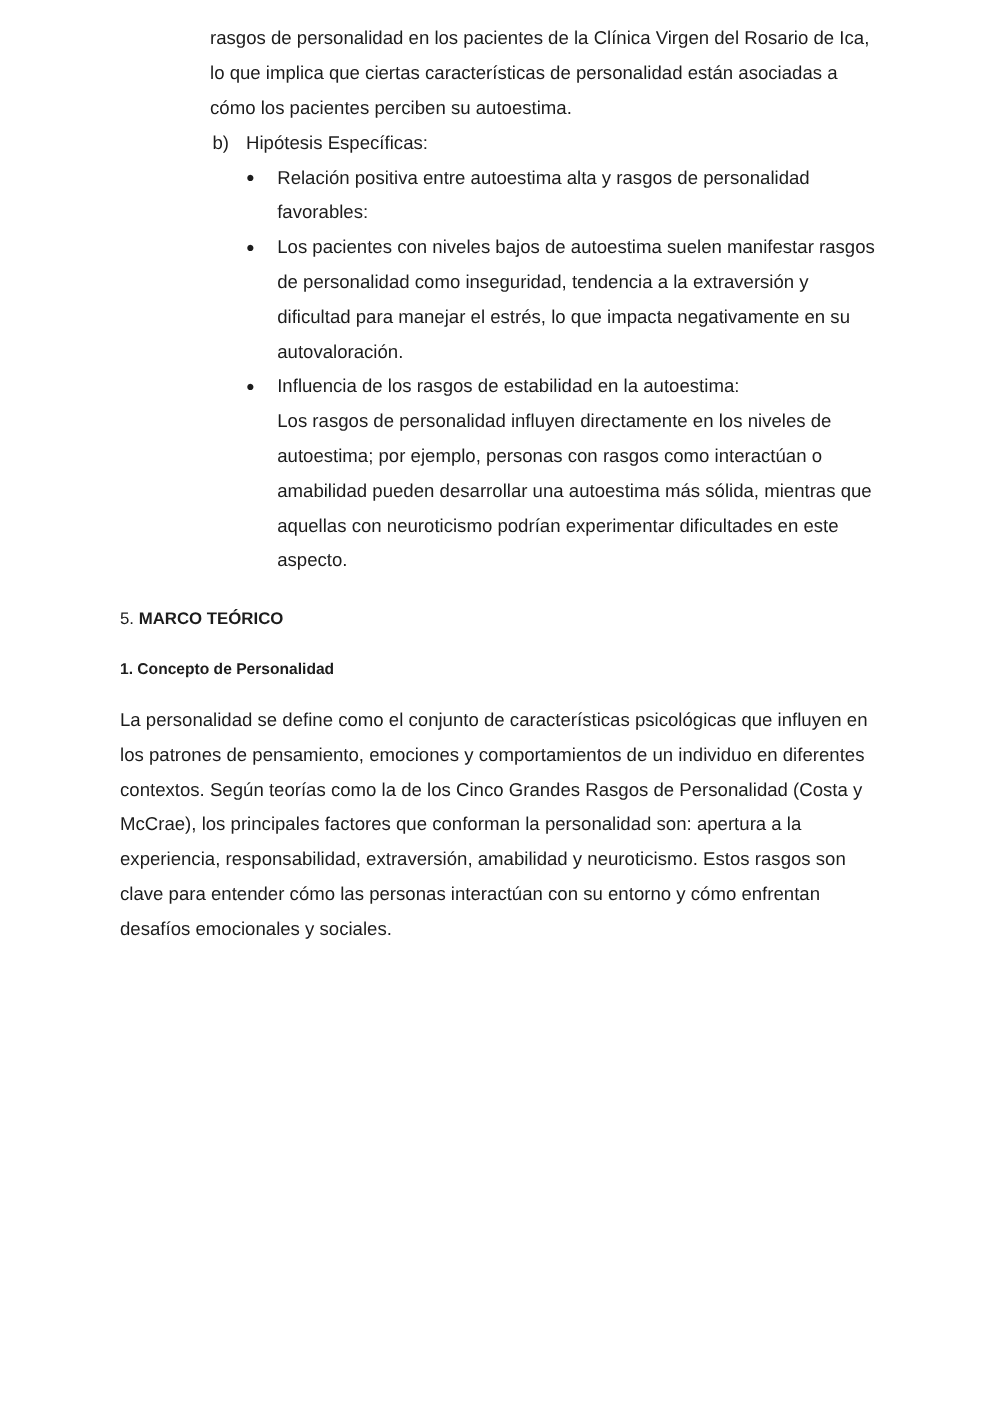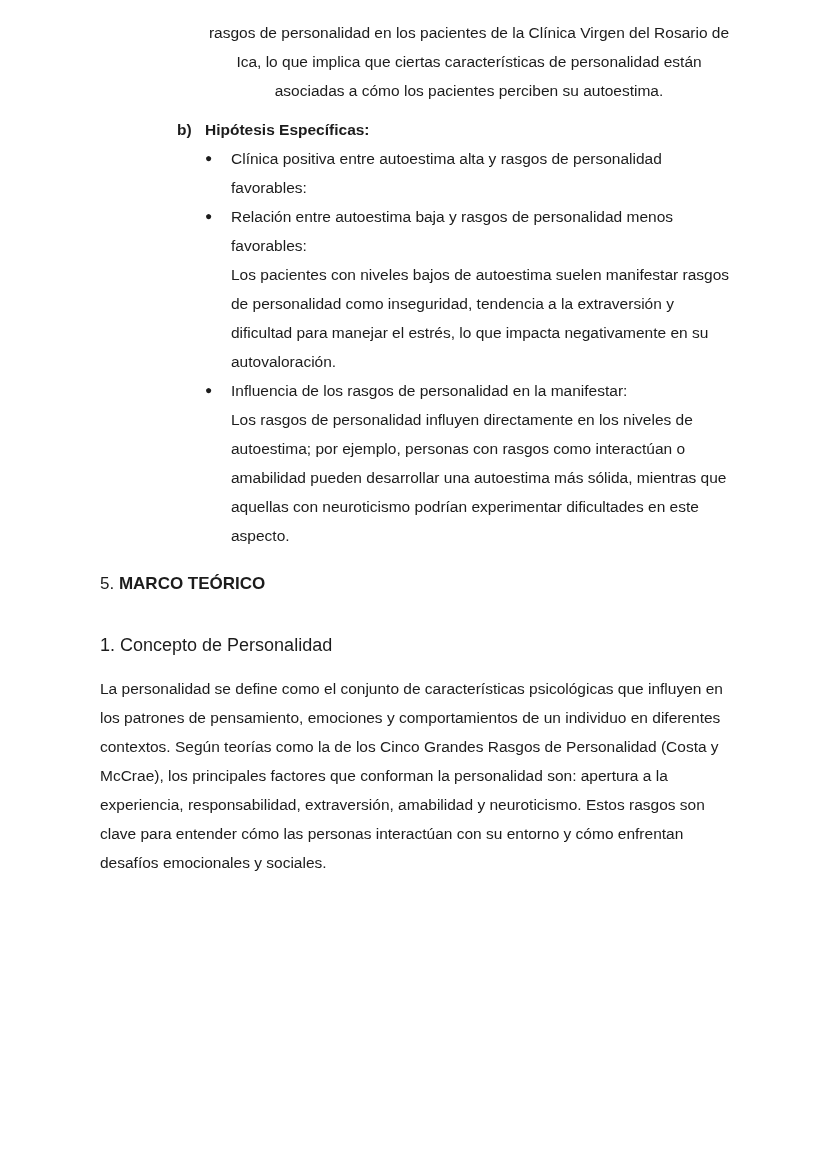--- a/index.html
+++ b/index.html
@@ -15,7 +15,7 @@
   }
   .page { padding: 18px 95px 0 100px; }
 
-  .cont-para { margin-left: 105px; text-align: center; }
+  .cont-para { margin-left: 75px; }
 
   .hyp-heading { padding-left: 77px; font-weight: bold; margin-top: 10px; }
   .hyp-marker { display: inline-block; min-width: 28px; }

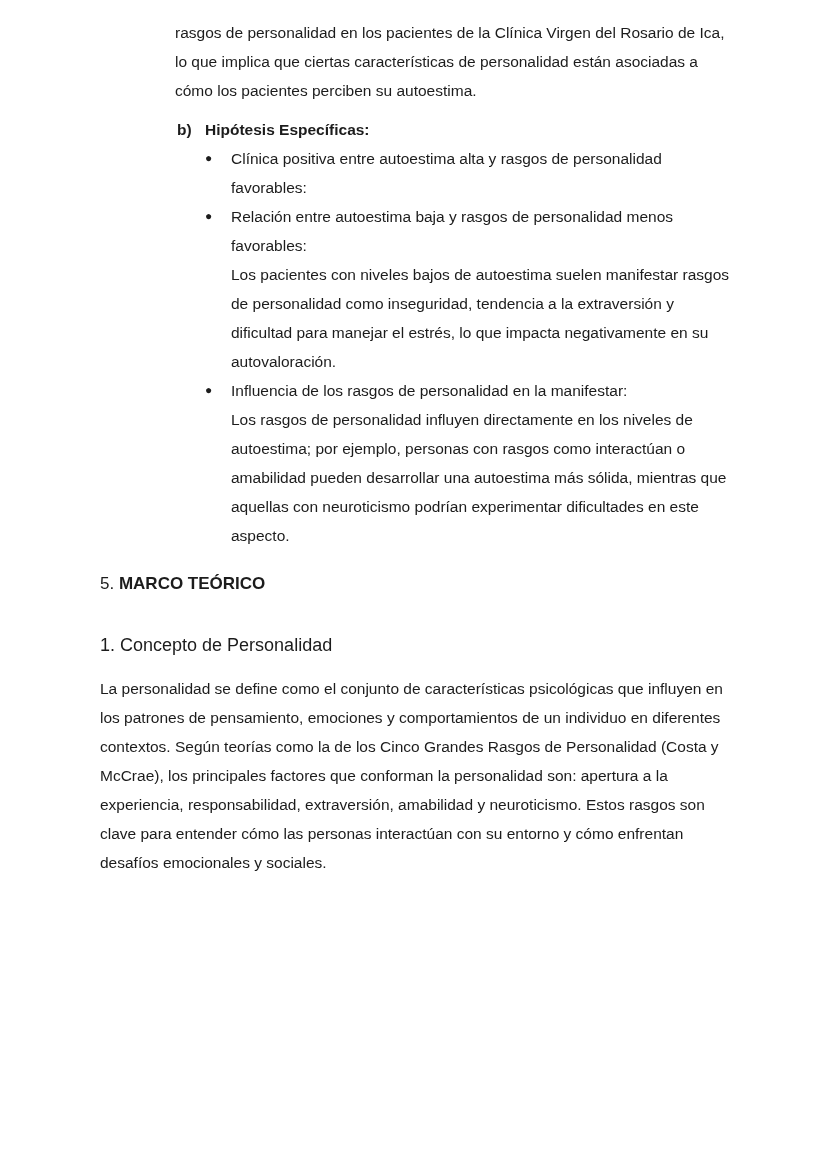--- a/index.html
+++ b/index.html
@@ -17,7 +17,7 @@
 
   .cont-para { margin-left: 75px; }
 
-  .hyp-heading { padding-left: 77px; font-weight: bold; margin-top: 10px; }
+  .hyp-heading { padding-left: 77px; font-weight: normal; }
   .hyp-marker { display: inline-block; min-width: 28px; }
 
   .bullet-item { display: flex; margin-left: 105px; }

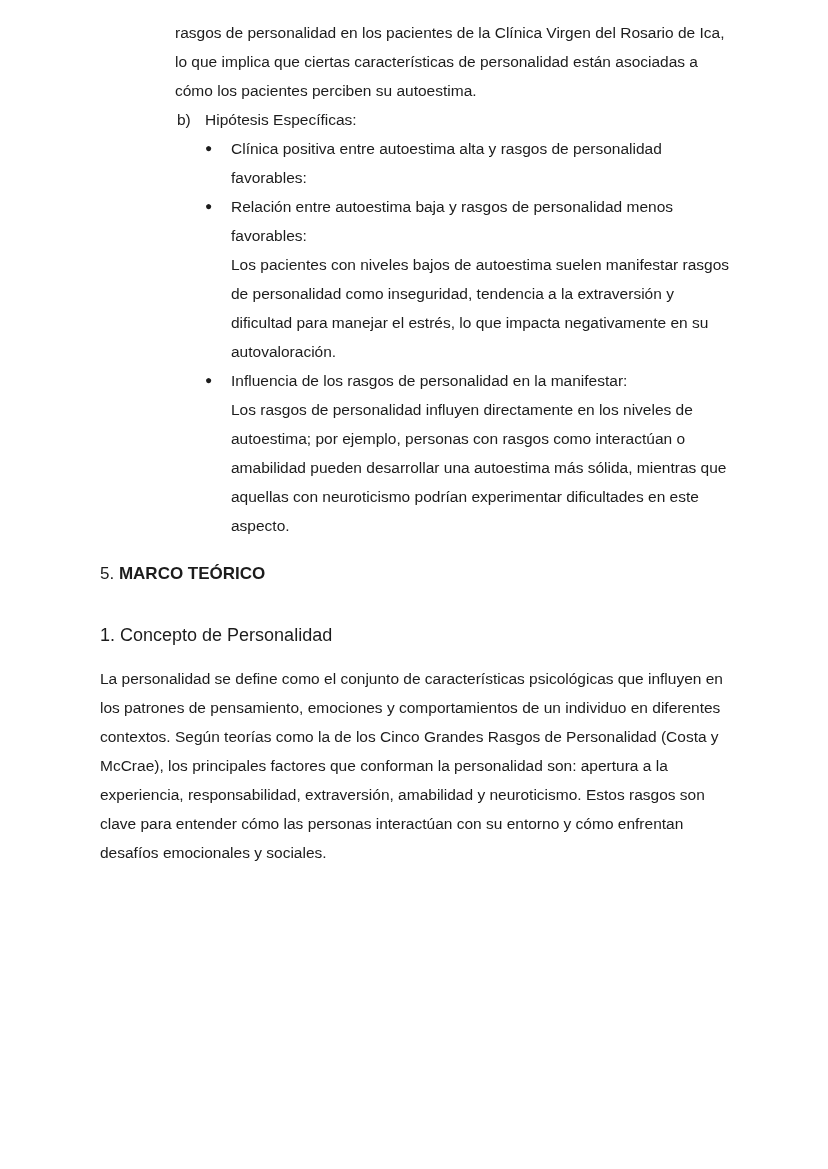--- a/index.html
+++ b/index.html
@@ -51,7 +51,7 @@
   <div class="bullet-item">
     <span class="bullet-glyph">●</span>
     <div class="bullet-content">
-      <div>Clínica positiva entre autoestima alta y rasgos de personalidad favorables:</div>
+      <div>Relación positiva entre autoestima alta y rasgos de personalidad favorables:</div>
     </div>
   </div>
 

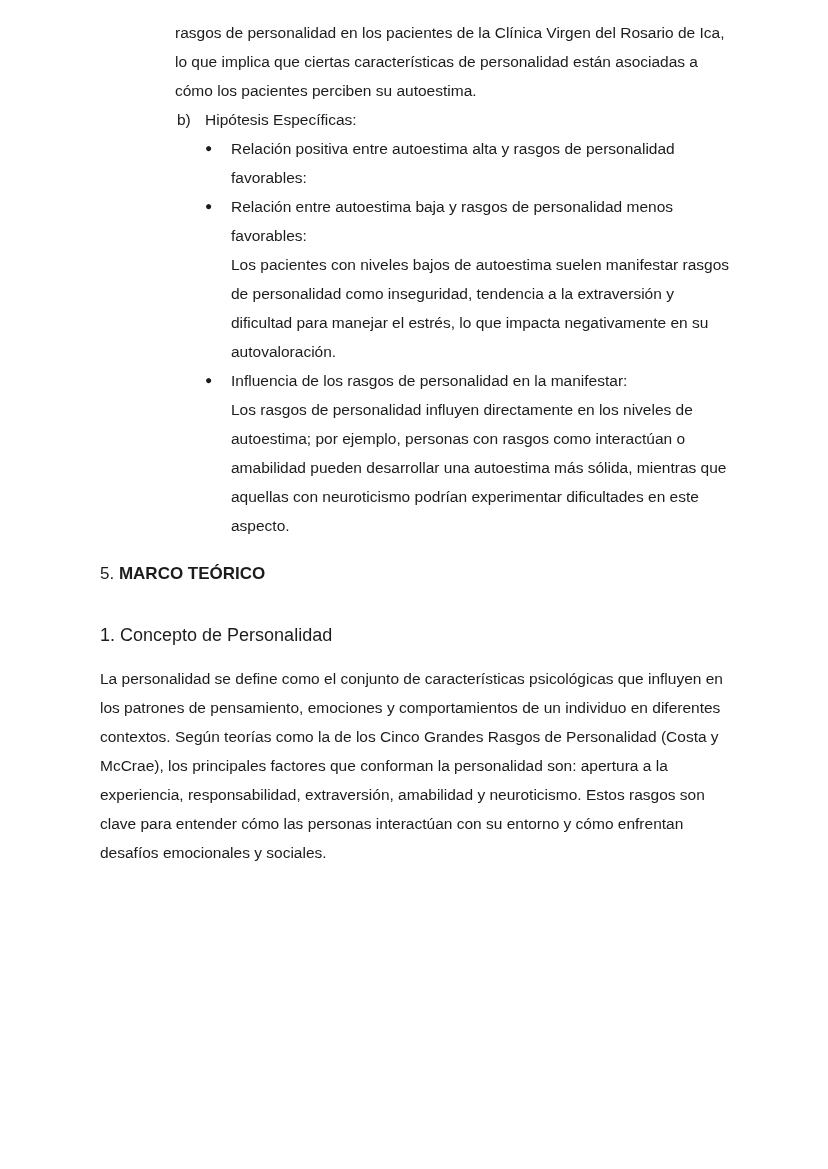--- a/index.html
+++ b/index.html
@@ -58,7 +58,6 @@
   <div class="bullet-item">
     <span class="bullet-glyph">●</span>
     <div class="bullet-content">
-      <div>Relación entre autoestima baja y rasgos de personalidad menos favorables:</div>
       <div>Los pacientes con niveles bajos de autoestima suelen manifestar rasgos de personalidad como inseguridad, tendencia a la extraversión y dificultad para manejar el estrés, lo que impacta negativamente en su autovaloración.</div>
     </div>
   </div>

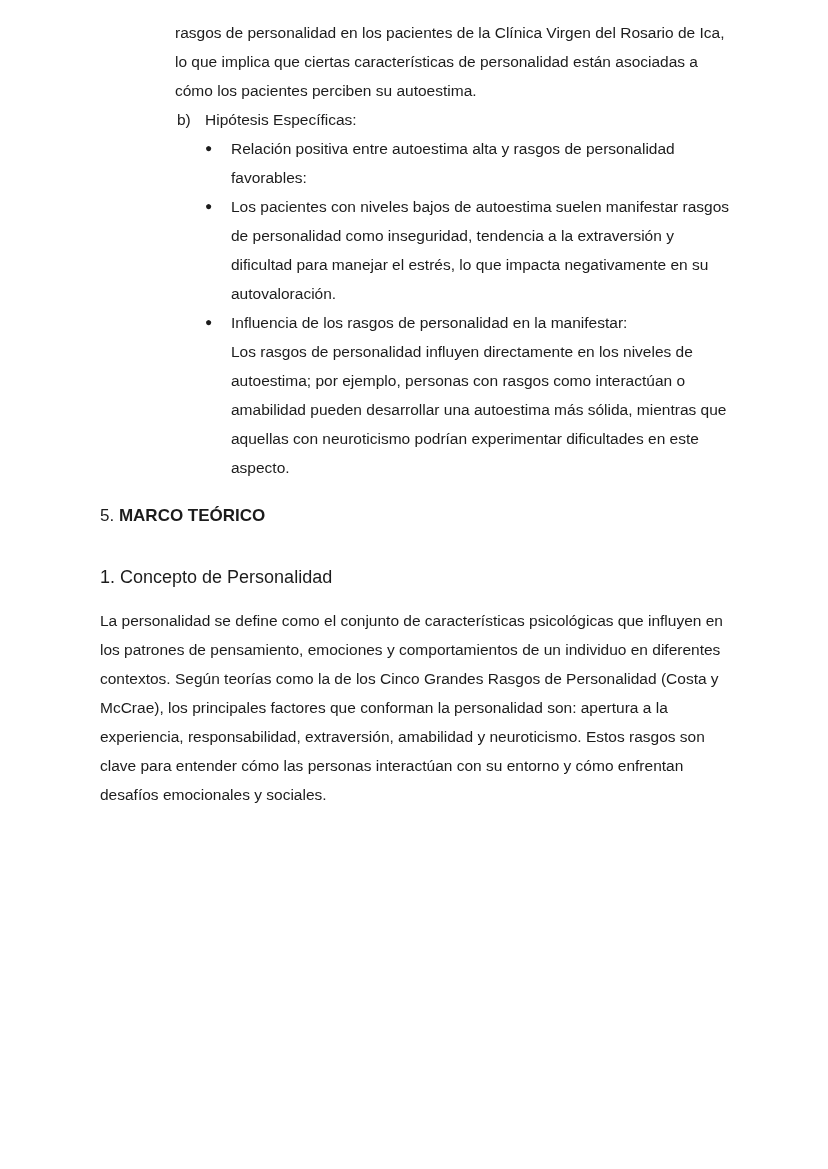--- a/index.html
+++ b/index.html
@@ -65,7 +65,7 @@
   <div class="bullet-item">
     <span class="bullet-glyph">●</span>
     <div class="bullet-content">
-      <div>Influencia de los rasgos de personalidad en la manifestar:</div>
+      <div>Influencia de los rasgos de estabilidad en la autoestima:</div>
       <div>Los rasgos de personalidad influyen directamente en los niveles de autoestima; por ejemplo, personas con rasgos como interactúan o amabilidad pueden desarrollar una autoestima más sólida, mientras que aquellas con neuroticismo podrían experimentar dificultades en este aspecto.</div>
     </div>
   </div>

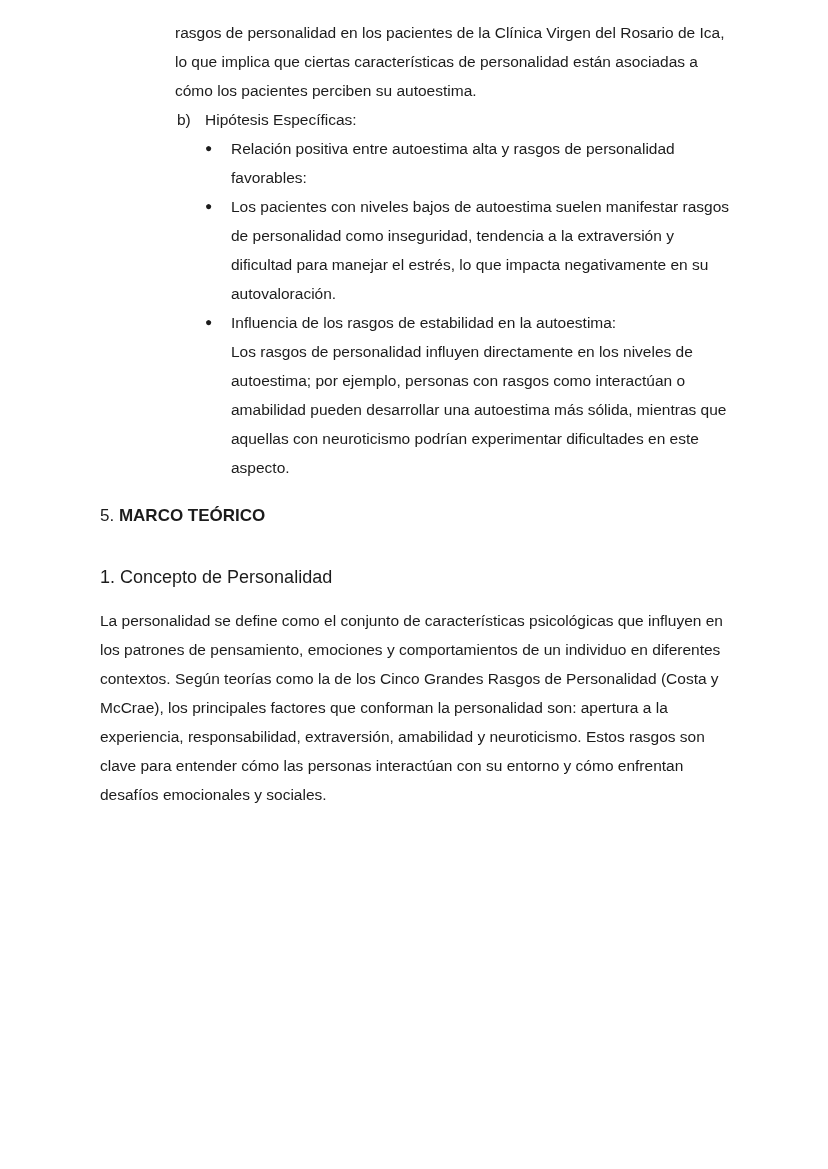--- a/index.html
+++ b/index.html
@@ -29,7 +29,7 @@
   }
   .bullet-content { flex: 1; }
 
-  h2.section-heading { font-size: 17px; line-height: 29px; margin-top: 19px; }
+  h2.section-heading { font-size: 14px; line-height: 29px; margin-top: 19px; }
   h2.section-heading .num { font-weight: normal; }
   h2.section-heading .ttl { font-weight: bold; }
 

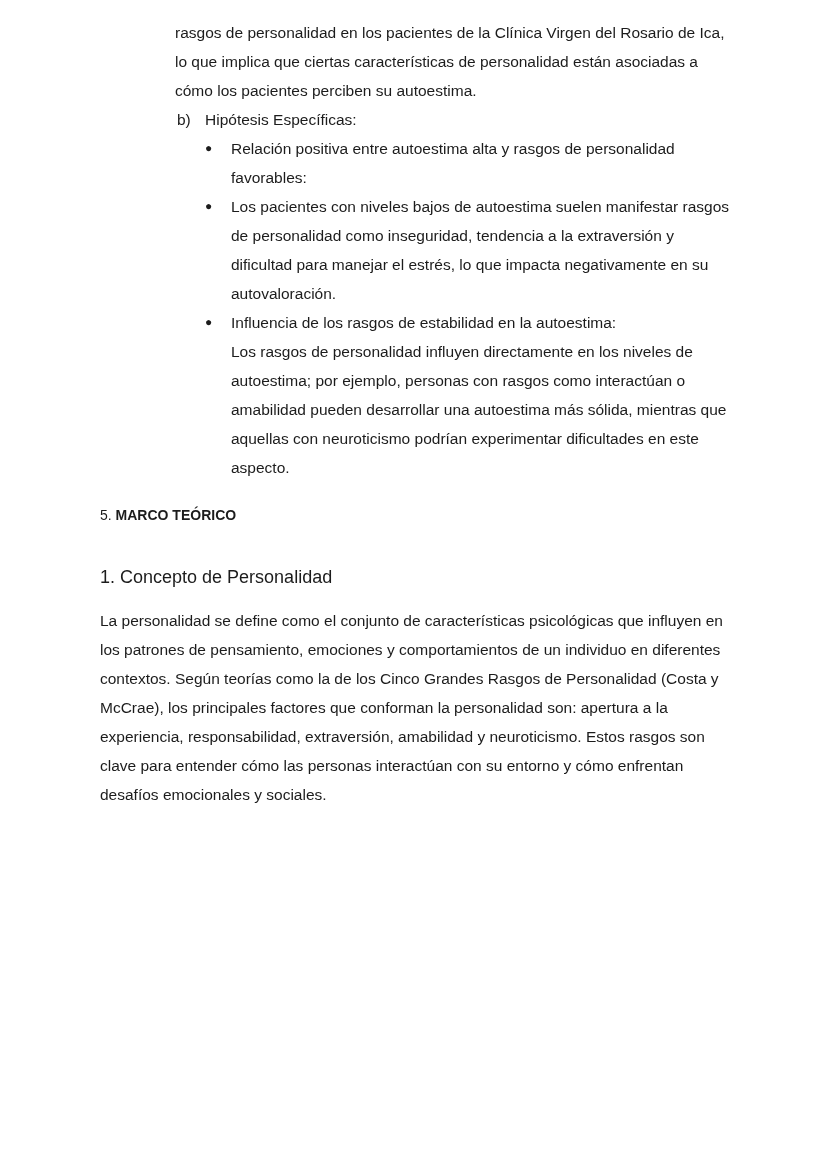--- a/index.html
+++ b/index.html
@@ -33,7 +33,7 @@
   h2.section-heading .num { font-weight: normal; }
   h2.section-heading .ttl { font-weight: bold; }
 
-  h3.subsection-heading { font-size: 18px; line-height: 29px; margin-top: 33px; font-weight: normal; }
+  h3.subsection-heading { font-size: 13px; line-height: 29px; margin-top: 13px; font-weight: bold; }
 
   .body-para { margin-top: 14px; }
 </style>

